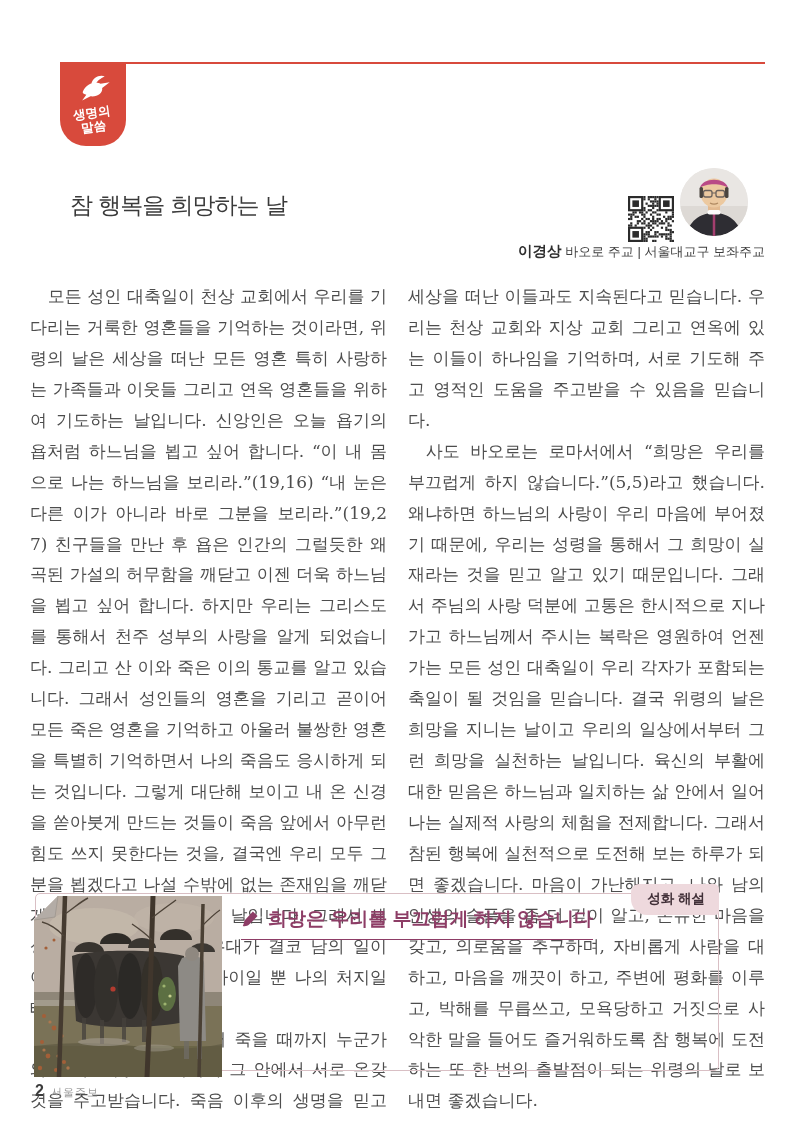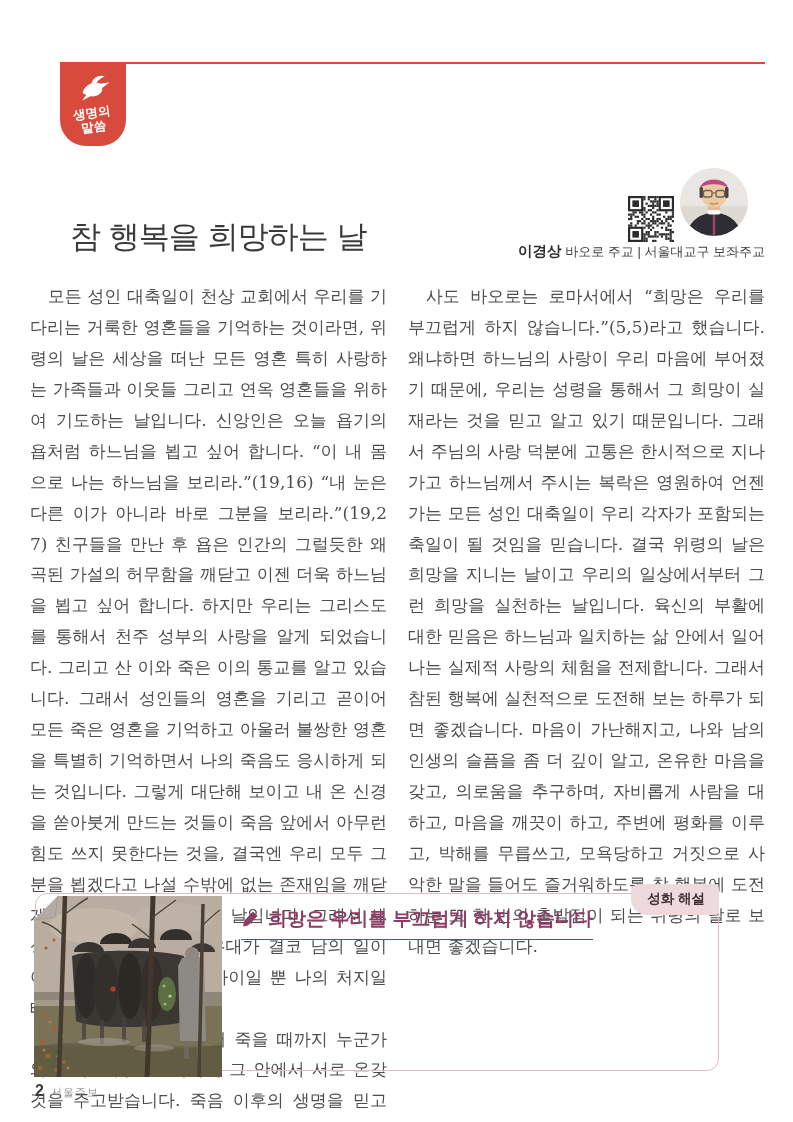--- a/index.html
+++ b/index.html
@@ -16,7 +16,7 @@
     font-size:12.5px;line-height:1.15;text-align:center;transform:rotate(-8deg);}
 
   
-  .page-title{position:absolute;left:70px;top:216px;margin:0;font-size:31px;font-weight:500;
+  .page-title{position:absolute;left:70px;top:190px;margin:0;font-size:23px;font-weight:500;
     color:#3a3a3a;letter-spacing:-1px;}
   .qr{position:absolute;left:628px;top:196px;width:46px;height:46px;}
   .portrait{position:absolute;left:680px;top:168px;width:68px;height:68px;border-radius:50%;

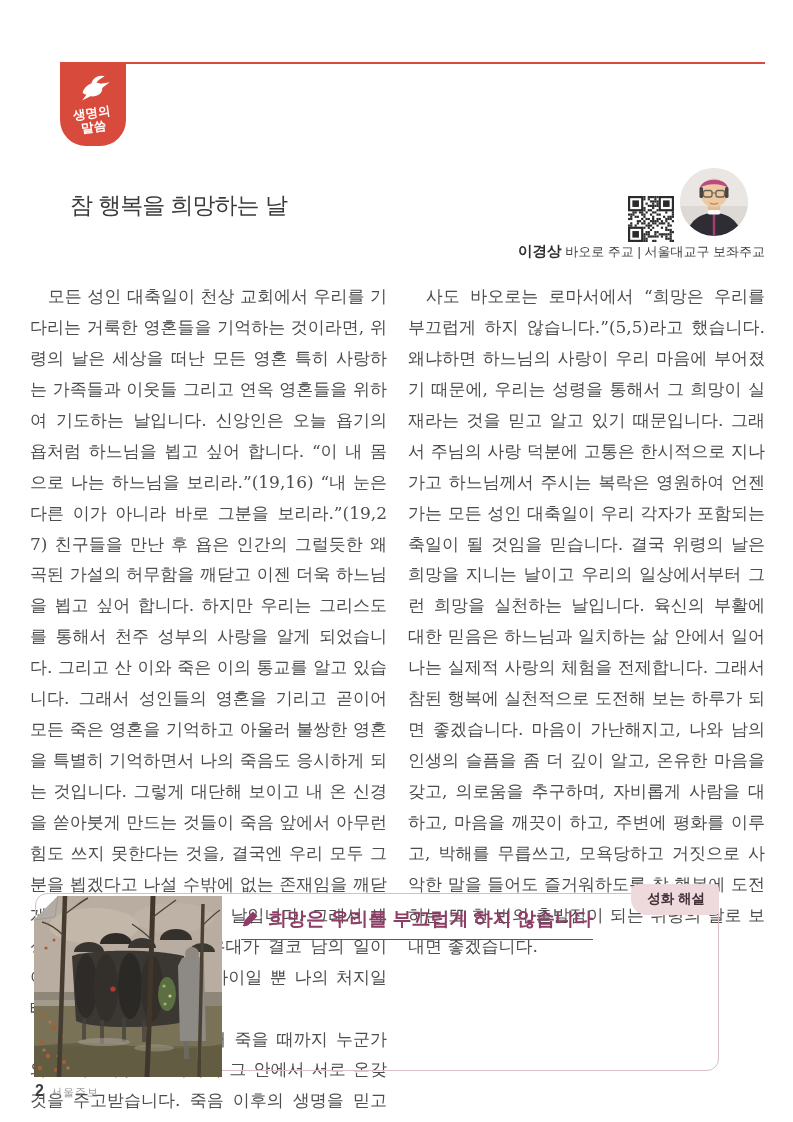--- a/index.html
+++ b/index.html
@@ -263,6 +263,7 @@
       <p class="indent">인간은 태어나면서부터 죽을 때까지 누군가와 관계를 맺고 살아가며 그 안에서 서로 온갖 것을 주고받습니다. 죽음 이후의 생명을 믿고 희망하는 교회는 이러한 관계가</p>
     </div>
     <div class="col">
+      <p>세상을 떠난 이들과도 지속된다고 믿습니다. 우리는 천상 교회와 지상 교회 그리고 연옥에 있는 이들이 하나임을 기억하며, 서로 기도해 주고 영적인 도움을 주고받을 수 있음을 믿습니다.</p>
       <p class="indent">사도 바오로는 로마서에서 “희망은 우리를 부끄럽게 하지 않습니다.”(5,5)라고 했습니다. 왜냐하면 하느님의 사랑이 우리 마음에 부어졌기 때문에, 우리는 성령을 통해서 그 희망이 실재라는 것을 믿고 알고 있기 때문입니다. 그래서 주님의 사랑 덕분에 고통은 한시적으로 지나가고 하느님께서 주시는 복락은 영원하여 언젠가는 모든 성인 대축일이 우리 각자가 포함되는 축일이 될 것임을 믿습니다. 결국 위령의 날은 희망을 지니는 날이고 우리의 일상에서부터 그런 희망을 실천하는 날입니다. 육신의 부활에 대한 믿음은 하느님과 일치하는 삶 안에서 일어나는 실제적 사랑의 체험을 전제합니다. 그래서 참된 행복에 실천적으로 도전해 보는 하루가 되면 좋겠습니다. 마음이 가난해지고, 나와 남의 인생의 슬픔을 좀 더 깊이 알고, 온유한 마음을 갖고, 의로움을 추구하며, 자비롭게 사람을 대하고, 마음을 깨끗이 하고, 주변에 평화를 이루고, 박해를 무릅쓰고, 모욕당하고 거짓으로 사악한 말을 들어도 즐거워하도록 참 행복에 도전하는 또 한 번의 출발점이 되는 위령의 날로 보내면 좋겠습니다.</p>
     </div>
   </main>

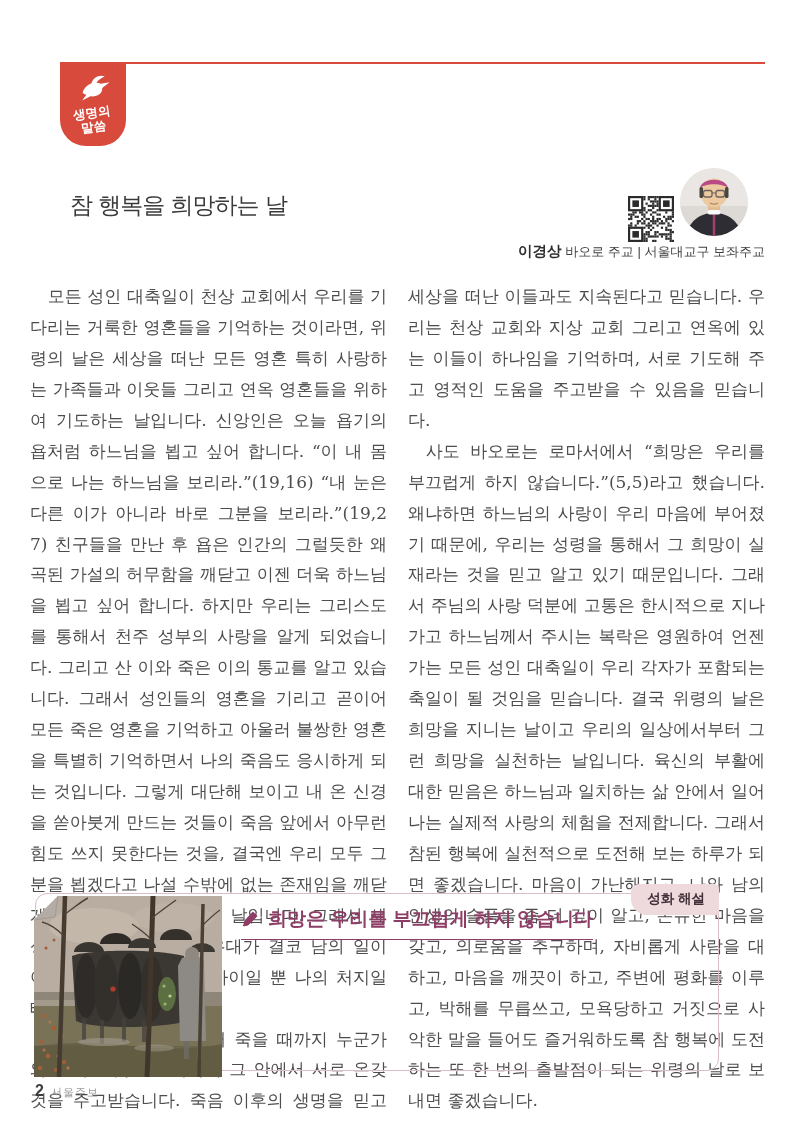--- a/index.html
+++ b/index.html
@@ -34,7 +34,7 @@
 
   
   .explain-box{position:absolute;left:35px;top:893px;width:684px;height:178px;
-    border:1.5px solid var(--box_border,#d9bfc4);border-radius:12px;box-sizing:border-box;}
+    border:1.5px solid var(--box_border,#d9bfc4);border-radius:5px;box-sizing:border-box;}
   .painting{position:absolute;left:-2px;top:2px;width:188px;height:181px;}
   .box-badge{position:absolute;right:-1px;top:-10px;padding:6px 14px 7px 16px;
     background:var(--badge_pink,#eed9dd);border-radius:8px 5px 4px 16px;

